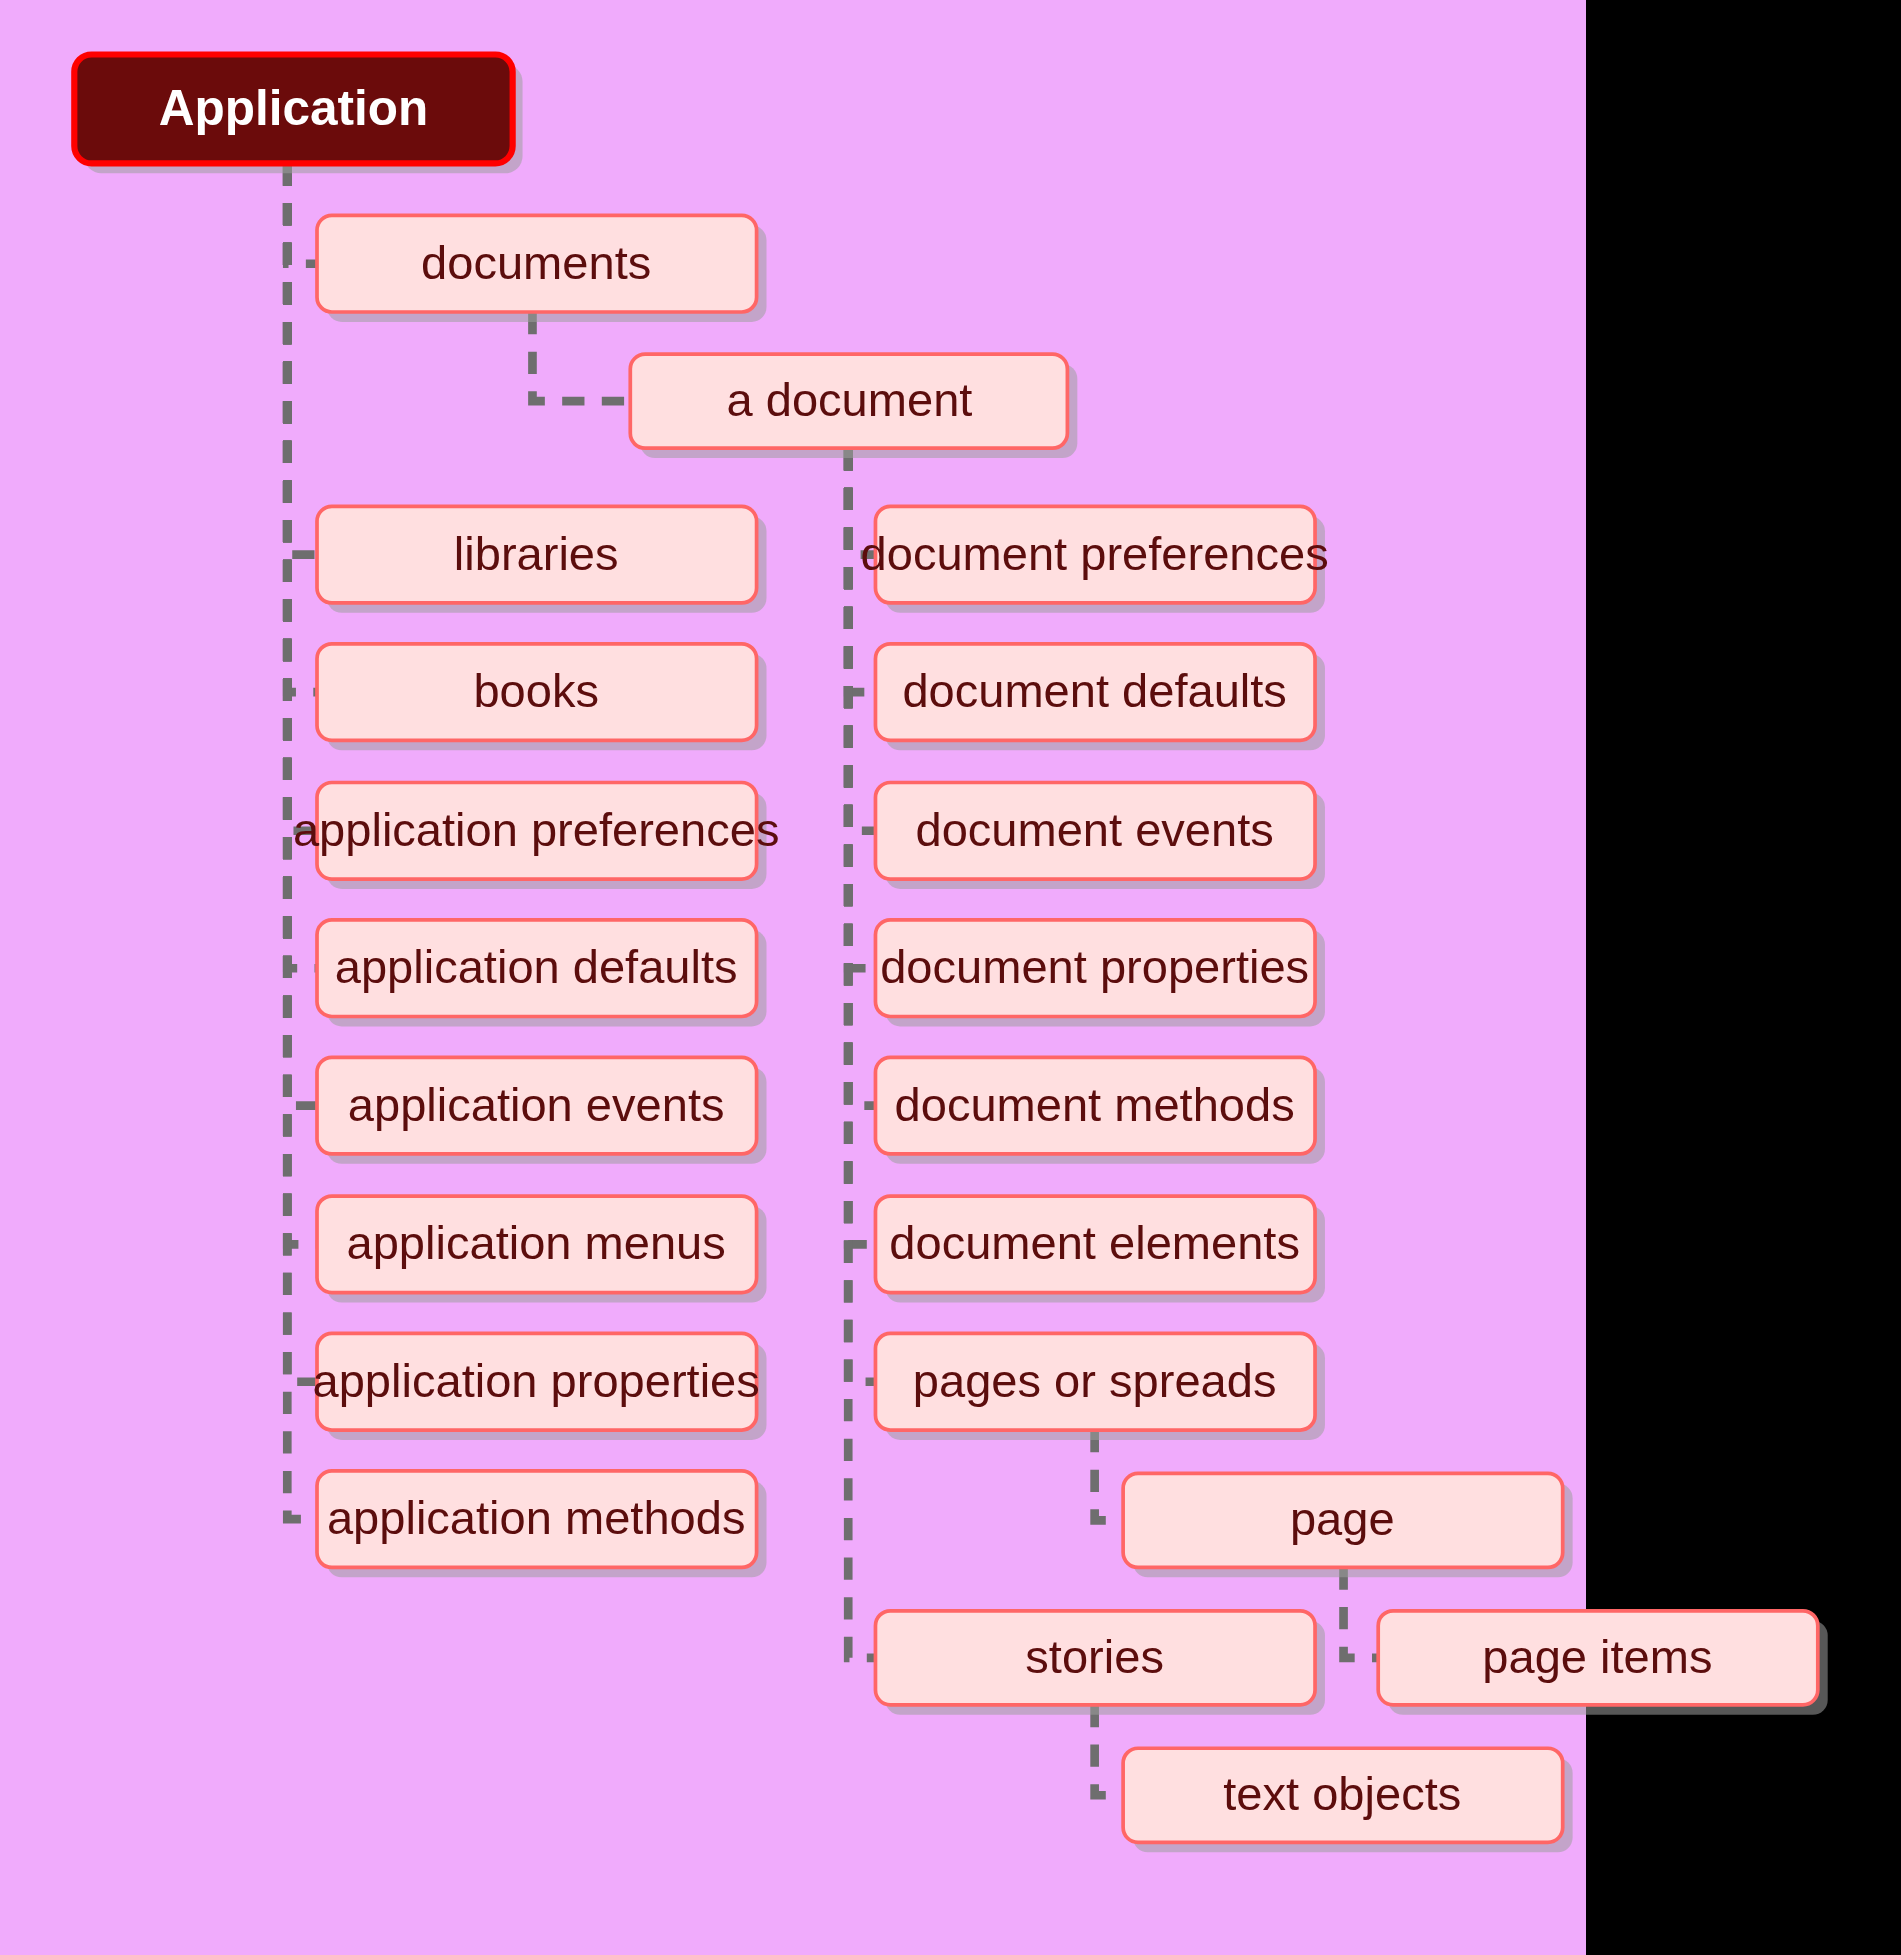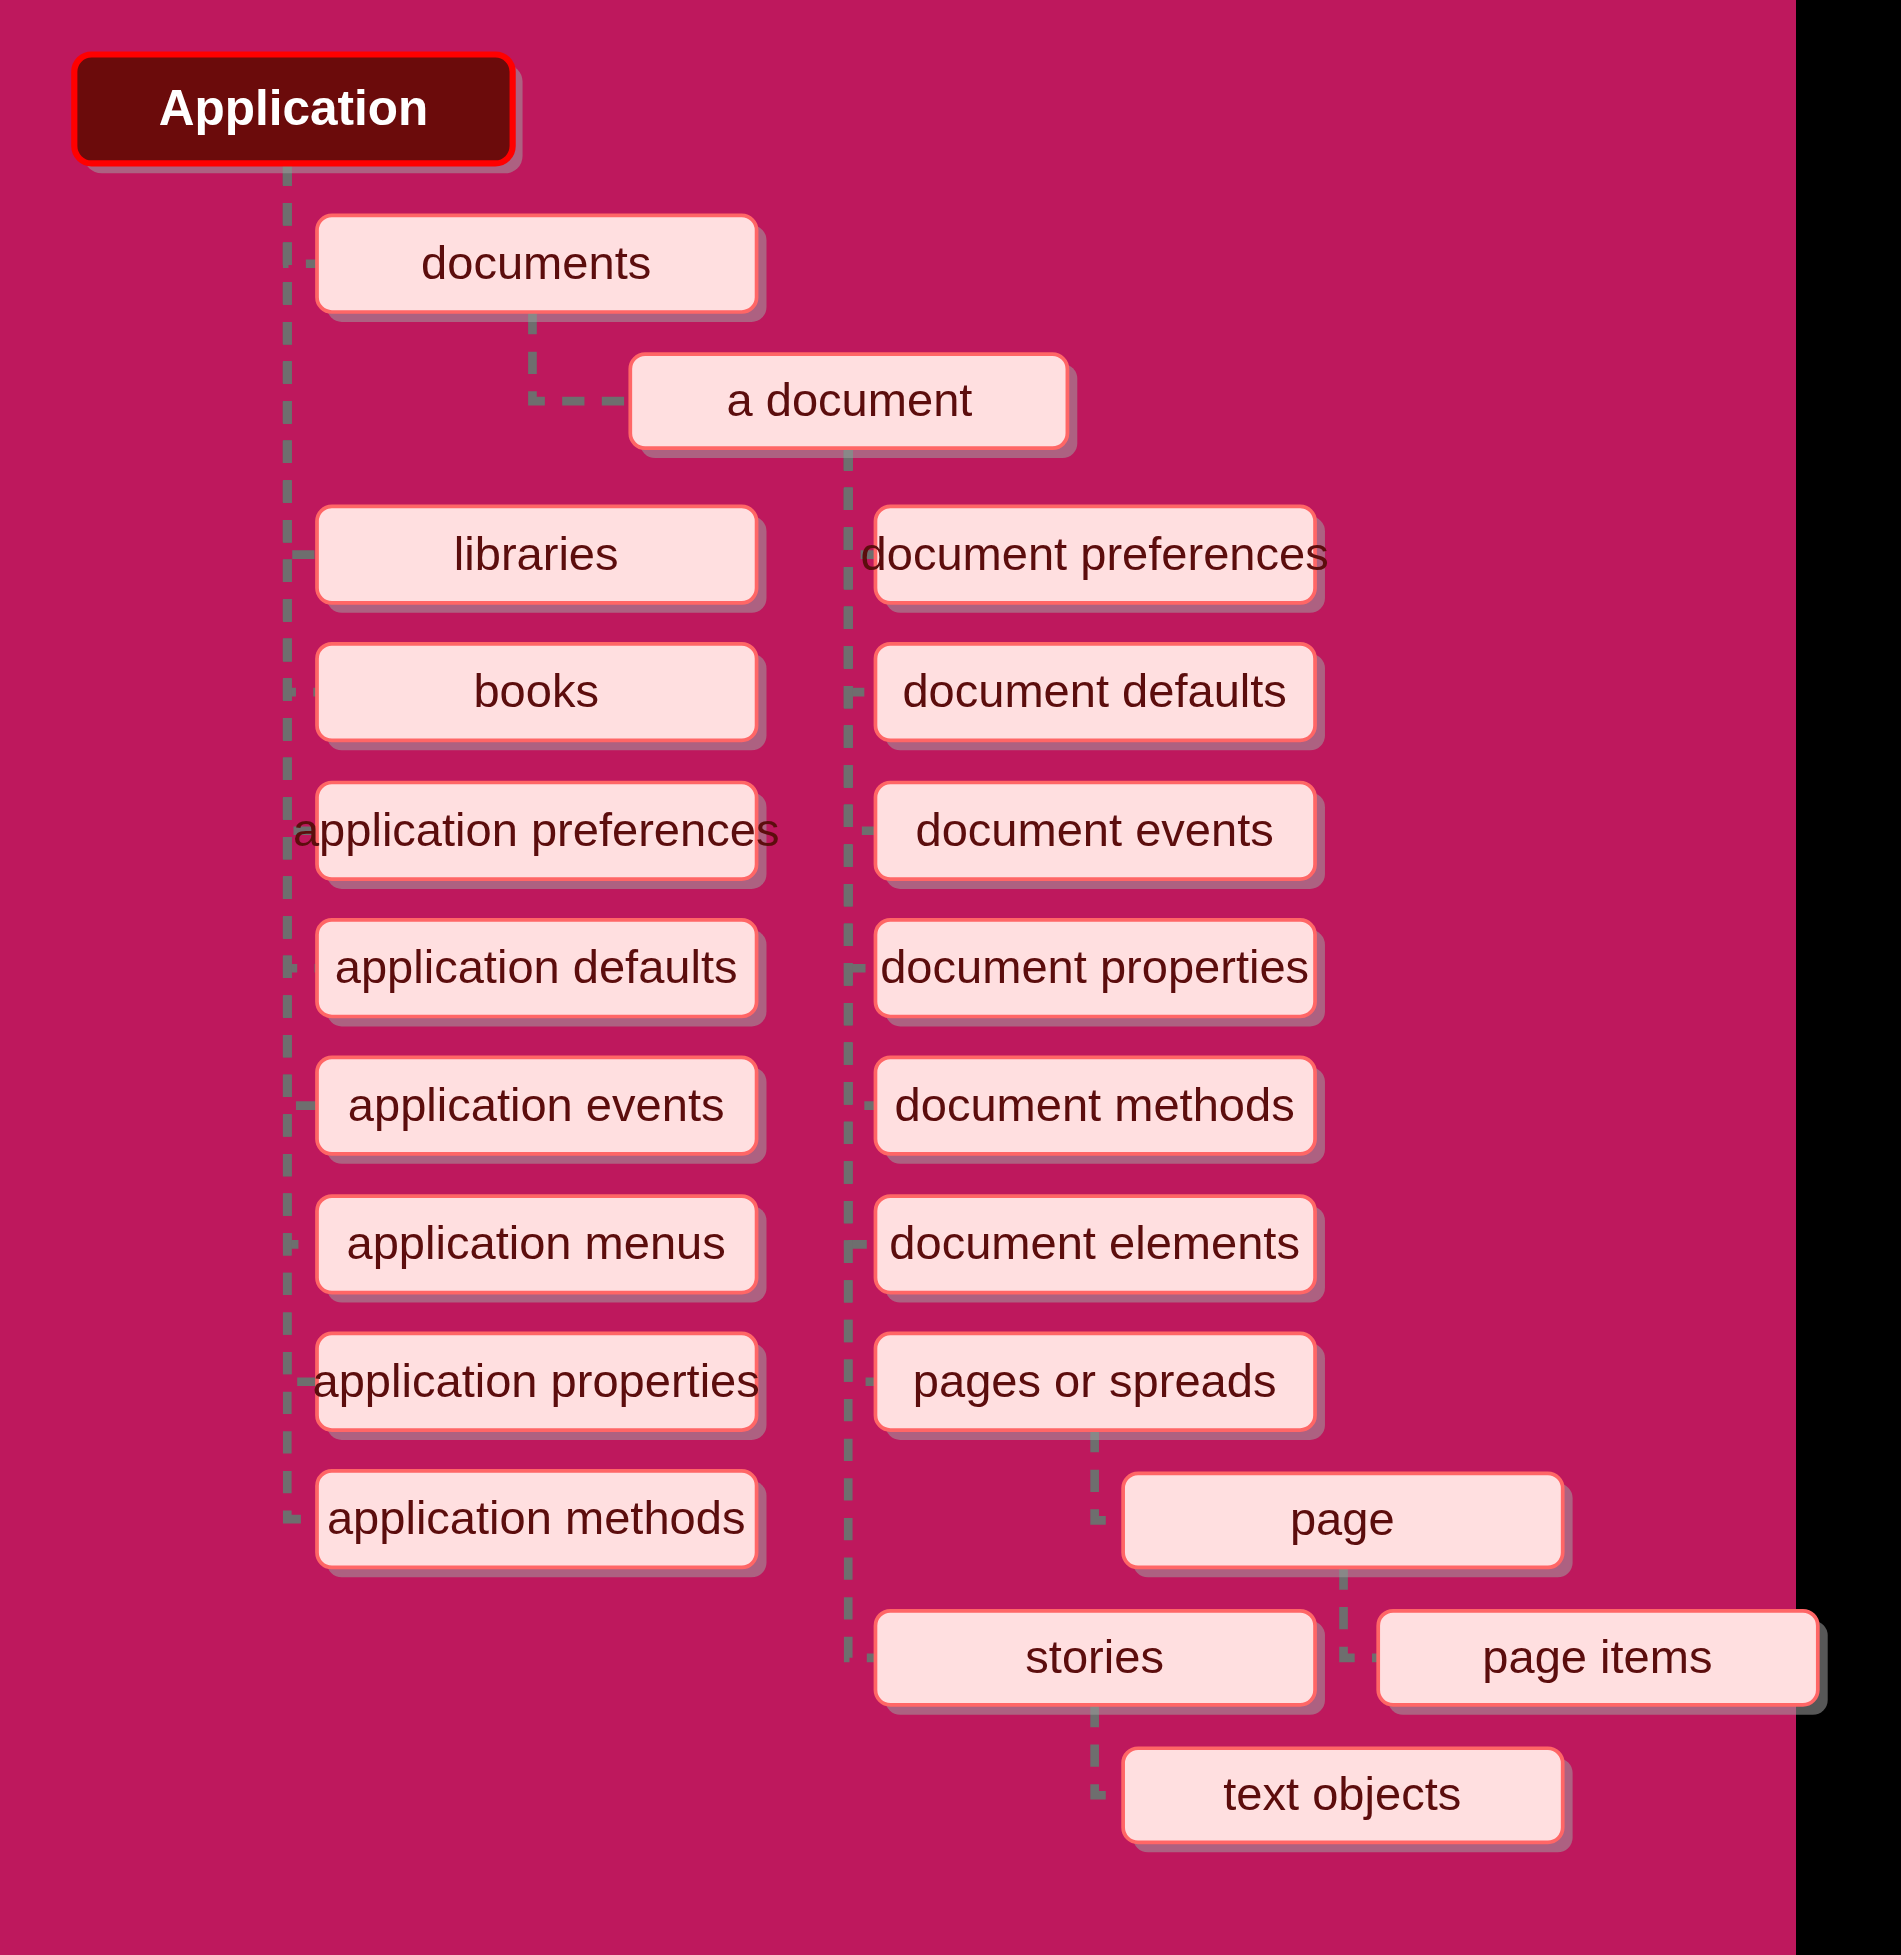--- a/index.html
+++ b/index.html
@@ -15,9 +15,9 @@
   }
   #diagram-root {
     position: relative;
-    width: 1796px;
+    width: 1586px;
     height: 1955px;
-    background: #be185d;
+    background: #f0abfc;
   }
   svg.diagram-canvas {
     position: absolute;

